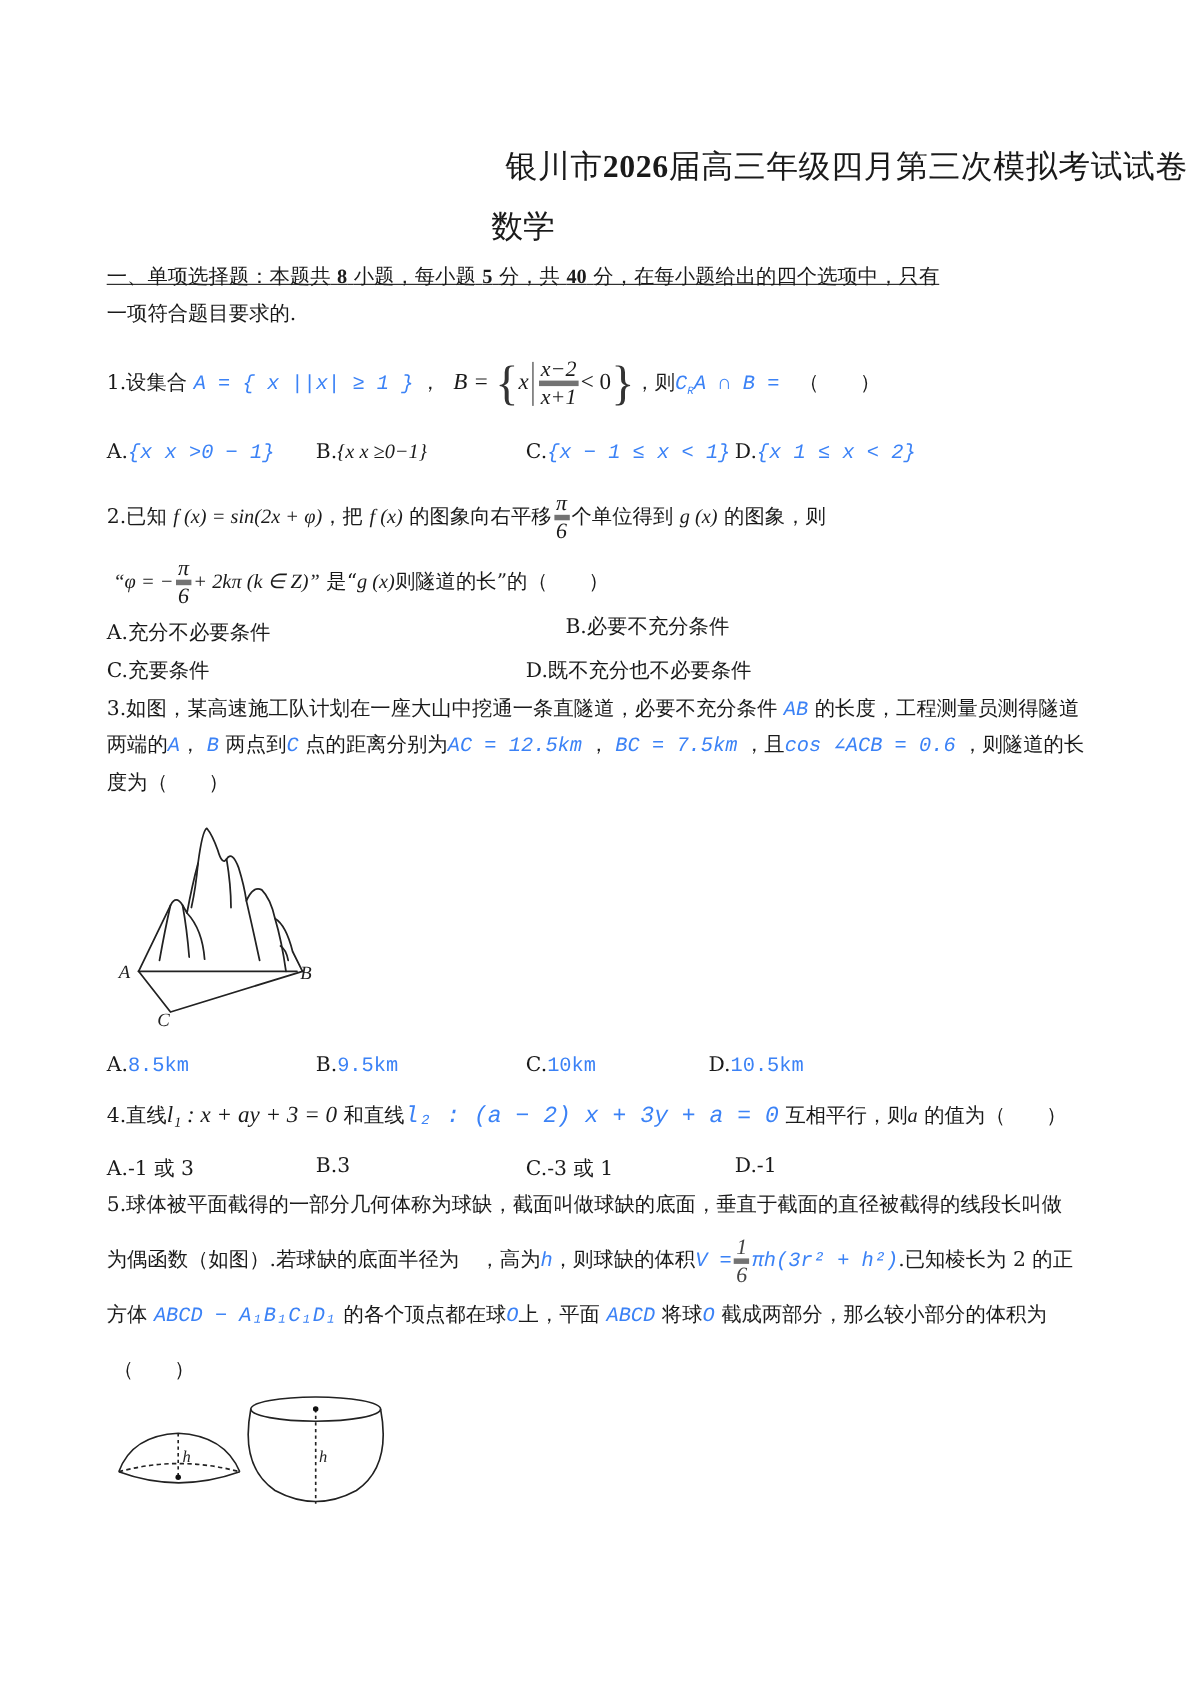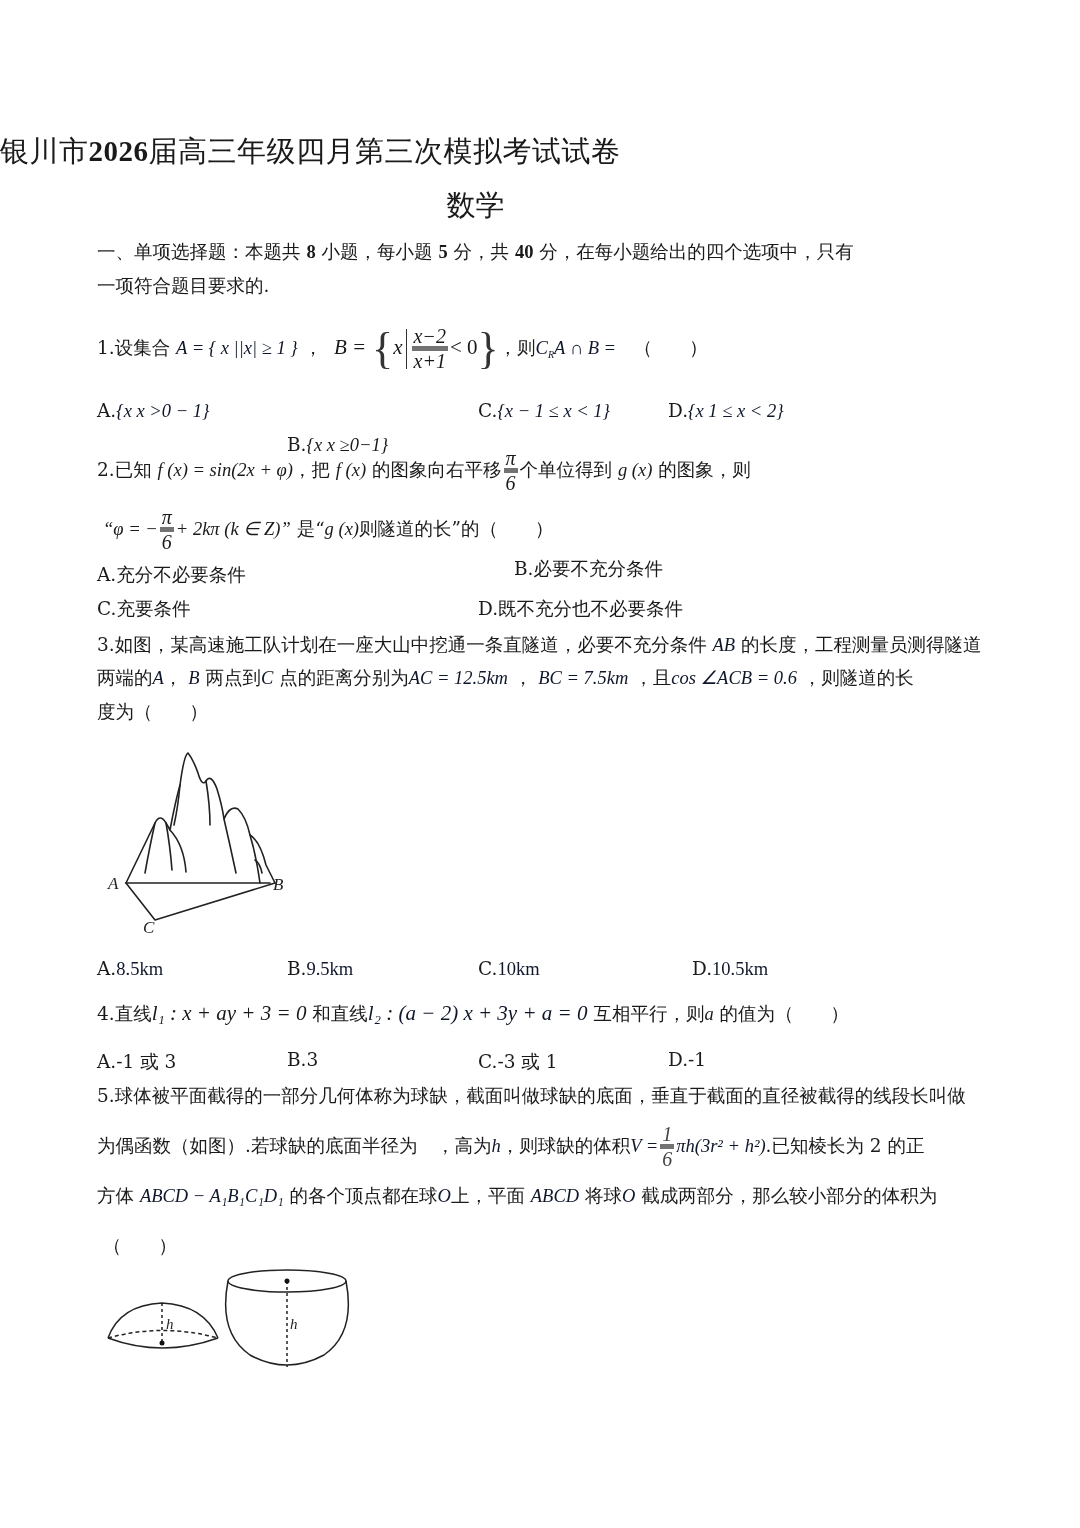--- a/index.html
+++ b/index.html
@@ -6,7 +6,7 @@
   body { width: 1080px; height: 1528px; position: relative; overflow: hidden;
          font-family: "DejaVu Serif", "Liberation Serif", serif; color: #1a1a1a; }
   .abs { position: absolute; white-space: nowrap; }
-  .title { left: 0; width: 1080px; text-align: left; top: 132px; font-size: 29px; letter-spacing: 0.5px; }
+  .title { left: 0; width: 1080px; text-align: right; top: 132px; font-size: 29px; letter-spacing: 0.5px; }
   .title b { font-family: "Liberation Serif", serif; font-weight: bold; }
   .subtitle { left: 0; width: 951px; text-align: center; top: 186px; font-size: 29px; }
   .para { font-size: 18.5px; line-height: 32px; }

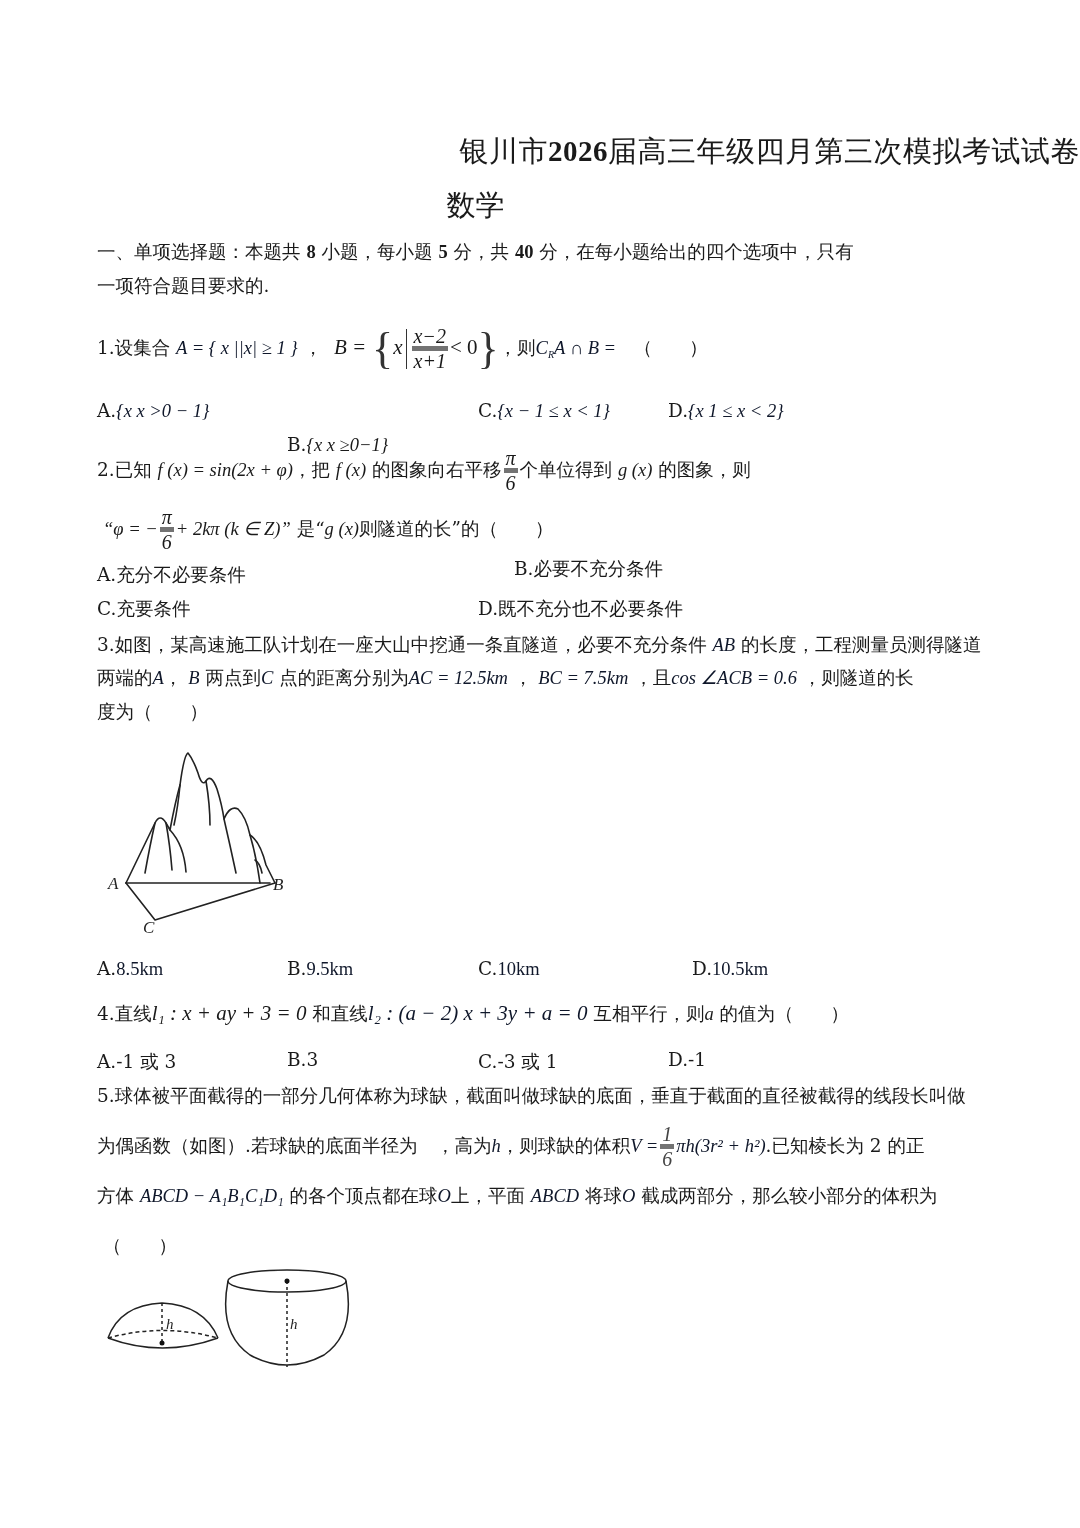--- a/index.html
+++ b/index.html
@@ -27,7 +27,7 @@
 <div class="abs title"><span>银川市</span><b>2026</b><span>届高三年级四月第三次模拟考试试卷</span></div>
 <div class="abs subtitle">数学</div>
 
-<div class="abs para" style="left:97px; top:236px;">
+<div class="abs para" style="left:97px; top:236px;text-decoration:underline;">
   <span>一、单项选择题：本题共</span> <b class="b">8</b> <span>小题，每小题</span> <b class="b">5</b> <span>分，共</span> <b class="b">40</b> <span>分，在每小题给出的四个选项中，只有</span>
 </div>
 <div class="abs para" style="left:97px; top:270px;"><span>一项符合题目要求的.</span></div>

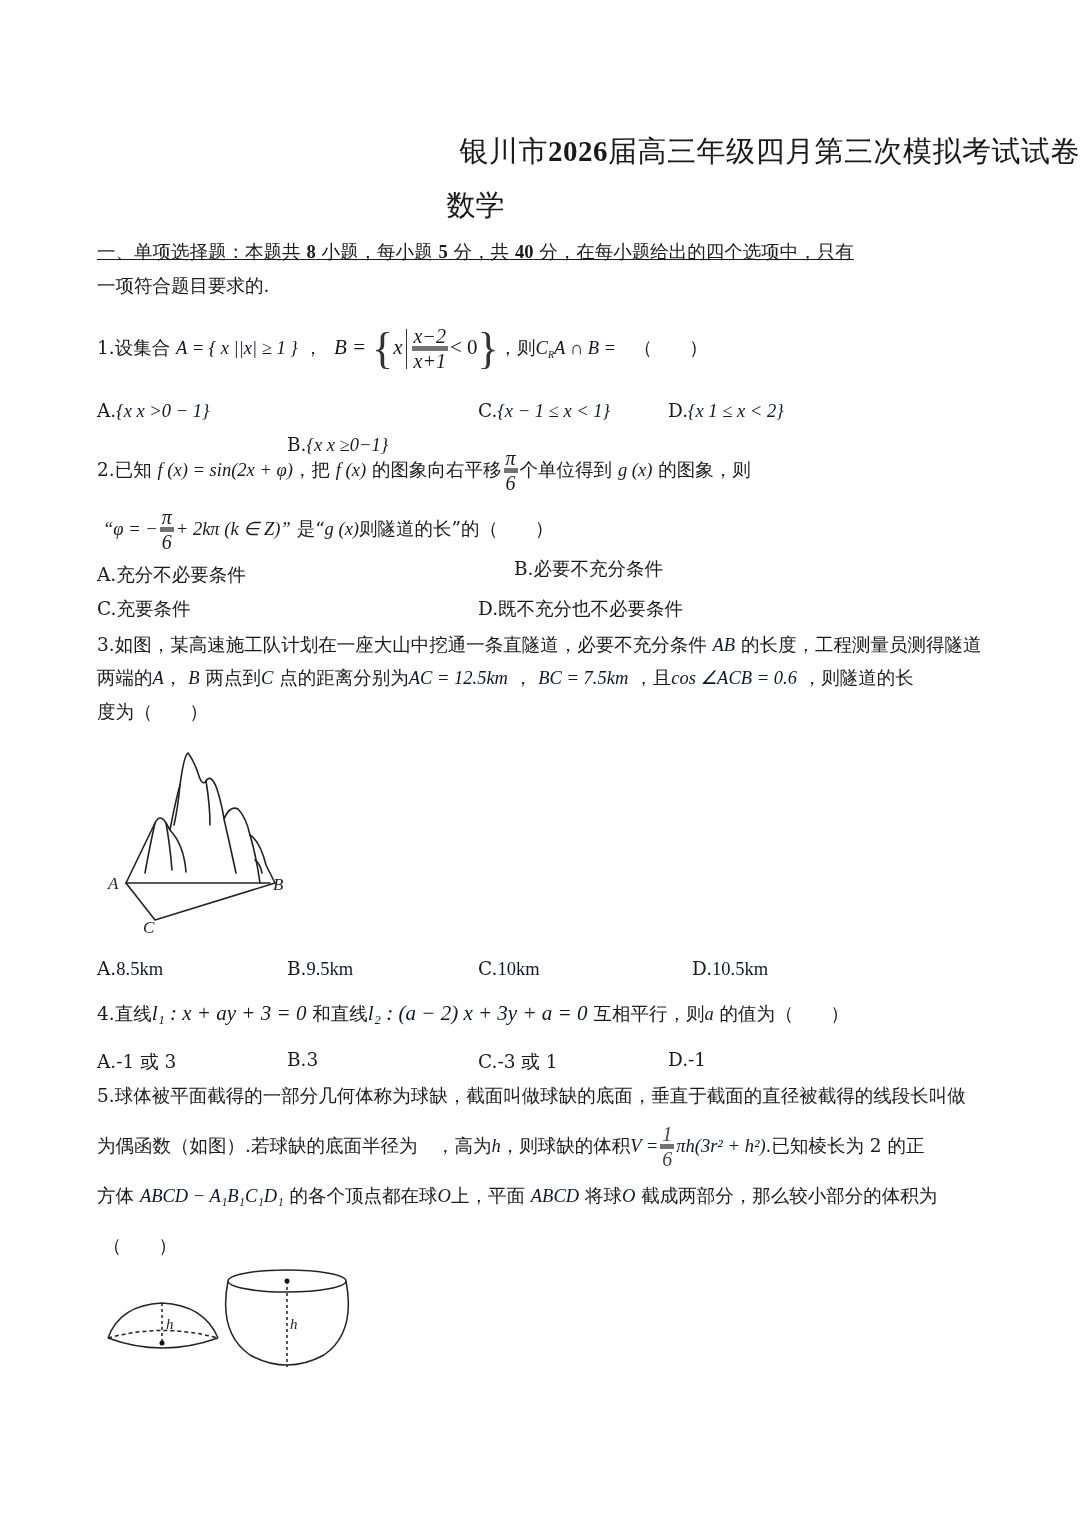--- a/index.html
+++ b/index.html
@@ -11,7 +11,7 @@
   .subtitle { left: 0; width: 951px; text-align: center; top: 186px; font-size: 29px; }
   .para { font-size: 18.5px; line-height: 32px; }
   .math { font-family: "Liberation Serif", serif; font-style: italic; }
-  .mathg { font-family: Liberation Serif, serif; font-style: italic; color: #0f172a; }
+  .mathg { font-family: Liberation Mono, monospace; font-style: italic; color: #3b82f6; }
   .num { font-family: "Liberation Serif", serif; }
   .b { font-family: "Liberation Serif", serif; font-weight: bold; }
   .frac { display: inline-block; vertical-align: middle; text-align: center; font-family: "Liberation Serif", serif; font-style: italic; font-size: 20px; line-height: 20px; margin: 0 2px; }

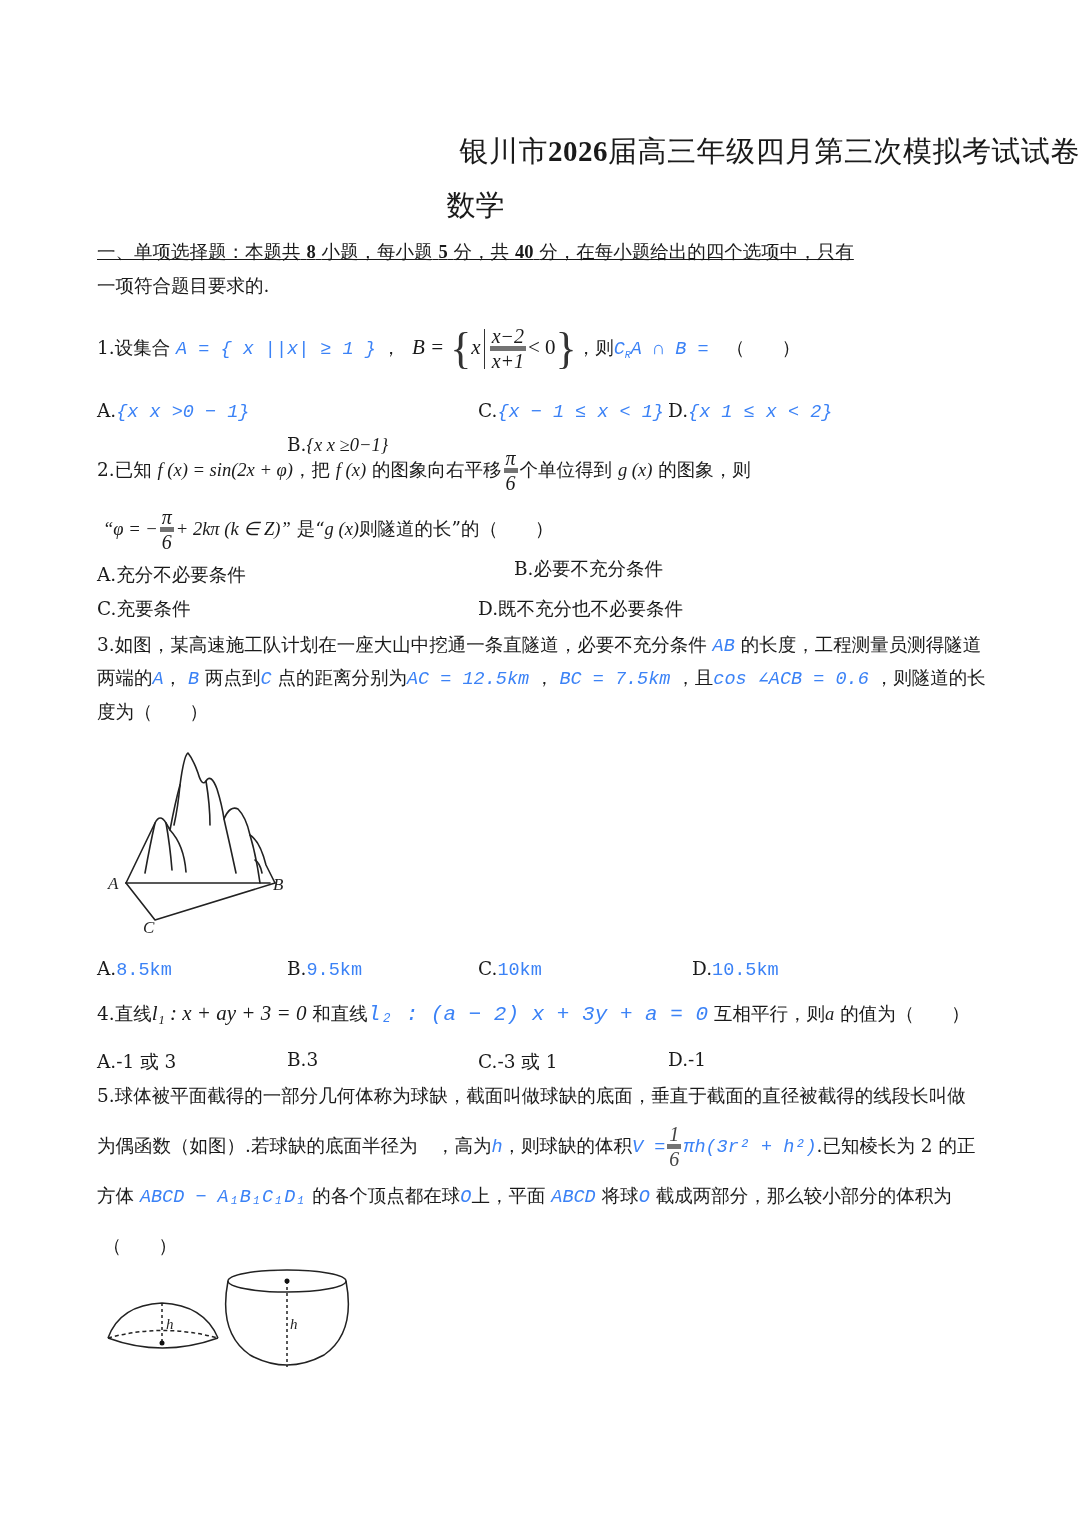--- a/index.html
+++ b/index.html
@@ -40,7 +40,7 @@
   <span class="bigbrace">{</span><span class="math" style="font-size:21px;">x</span><span style="display:inline-block;width:1px;height:40px;background:#333;vertical-align:middle;margin:0 3px;"></span><span class="frac"><span class="n">x−2</span><span class="d">x+1</span></span><span class="num" style="font-size:21px;">&lt; 0</span><span class="bigbrace">}</span><span>，则</span><span class="mathg">C</span><sub class="mathg" style="font-size:10px;">R</sub><span class="mathg">A ∩ B =</span>&nbsp;&nbsp;&nbsp;<span>（　　）</span>
 </div>
 <div class="abs opt" style="left:97px; top:400px;"><span>A.</span><span class="mathg">{x  x &gt;0 − 1}</span></div>
-<div class="abs opt" style="left:287px; top:400px;margin-top:34px;"><span>B.</span><span class="math">{x  x ≥0−1}</span></div>
+<div class="abs opt" style="left:287px; top:400px;"><span>B.</span><span class="math">{x  x ≥0−1}</span></div>
 <div class="abs opt" style="left:478px; top:400px;"><span>C.</span><span class="mathg">{x − 1 ≤ x &lt; 1}</span></div>
 <div class="abs opt" style="left:668px; top:400px;"><span>D.</span><span class="mathg">{x 1 ≤ x &lt; 2}</span></div>
 

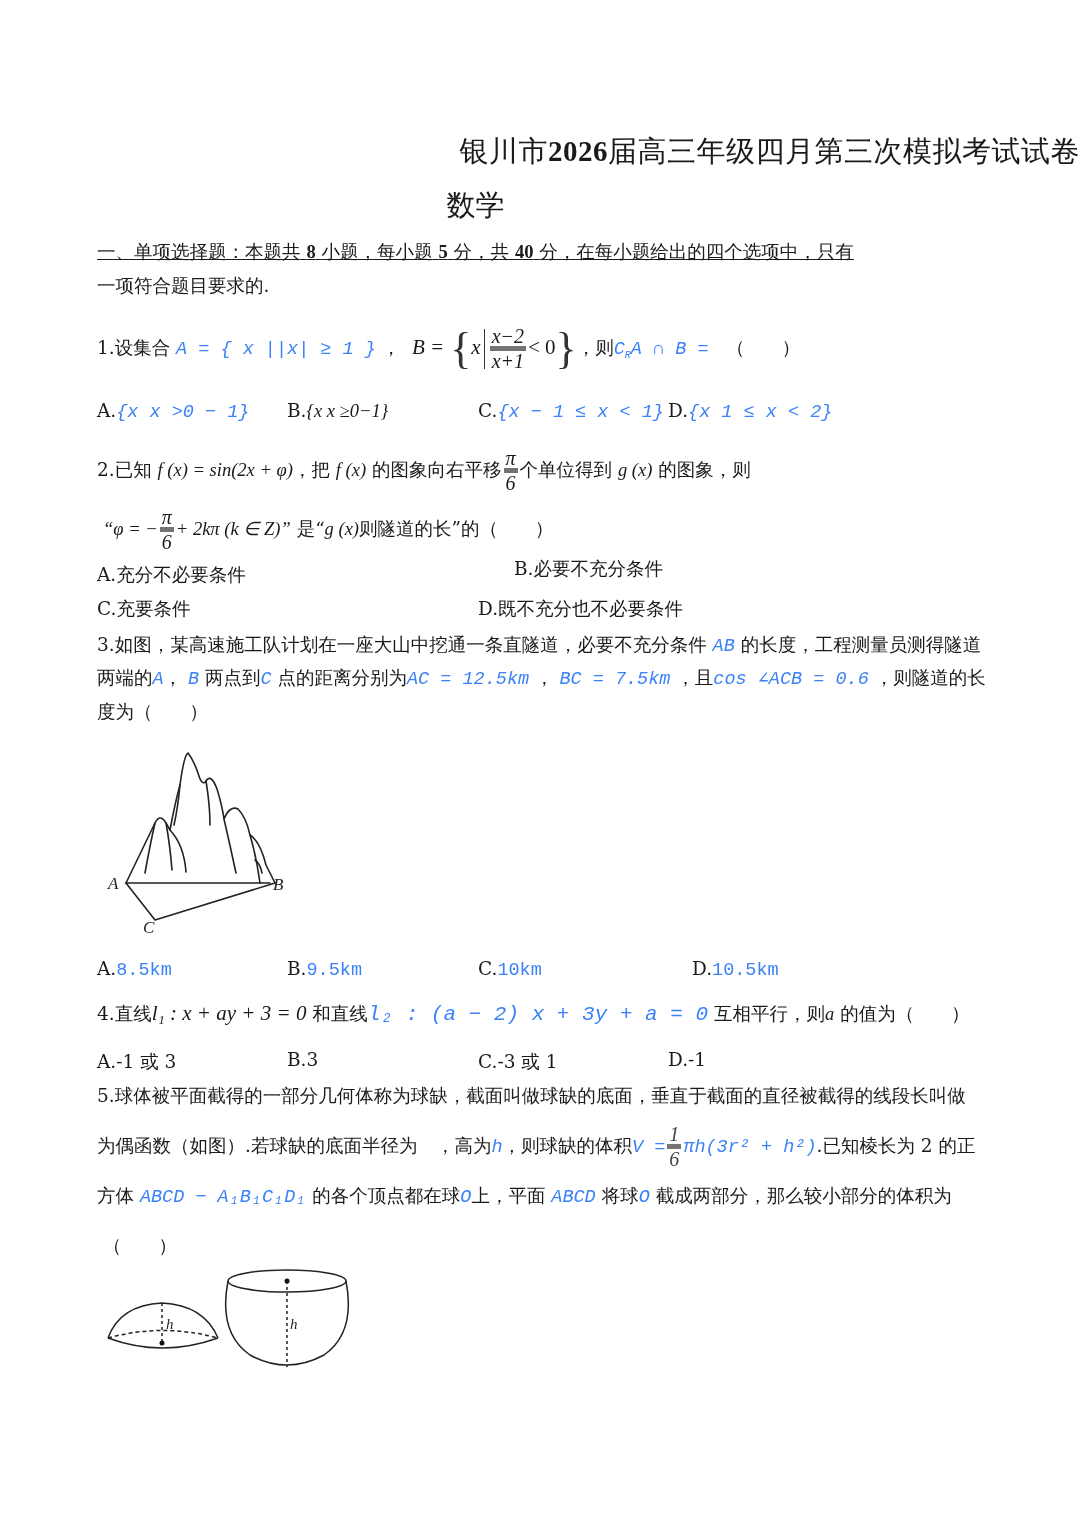--- a/index.html
+++ b/index.html
@@ -96,7 +96,7 @@
 <div class="abs opt" style="left:97px; top:958px;"><span>A.</span><span class="mathg" style="font-style:normal;">8.5km</span></div>
 <div class="abs opt" style="left:287px; top:958px;"><span>B.</span><span class="mathg" style="font-style:normal;">9.5km</span></div>
 <div class="abs opt" style="left:478px; top:958px;"><span>C.</span><span class="mathg" style="font-style:normal;">10km</span></div>
-<div class="abs opt" style="left:692px; top:958px;"><span>D.</span><span class="mathg" style="font-style:normal;">10.5km</span></div>
+<div class="abs opt" style="left:644px; top:958px;"><span>D.</span><span class="mathg" style="font-style:normal;">10.5km</span></div>
 
 <div class="abs para" style="left:97px; top:997px;">
   <span>4.</span><span>直线</span><span class="math" style="font-size:21px;">l₁ : x + ay + 3 = 0</span>

